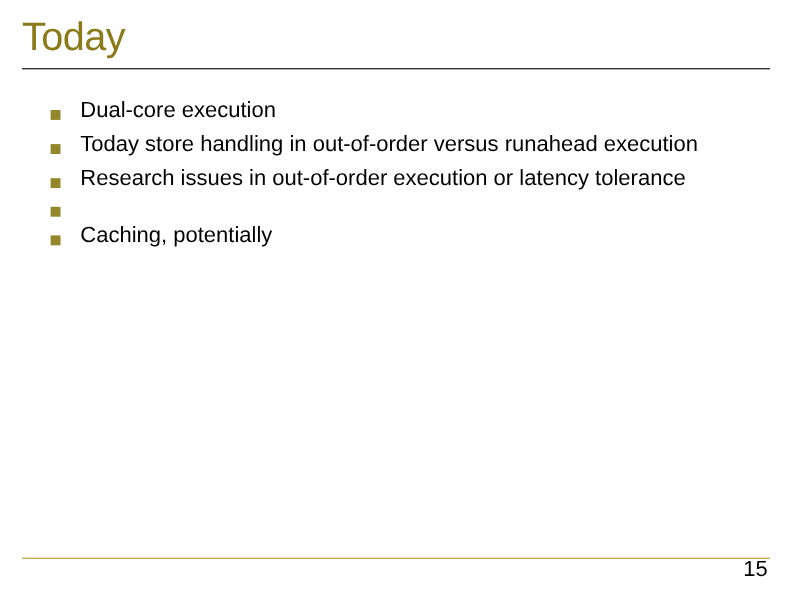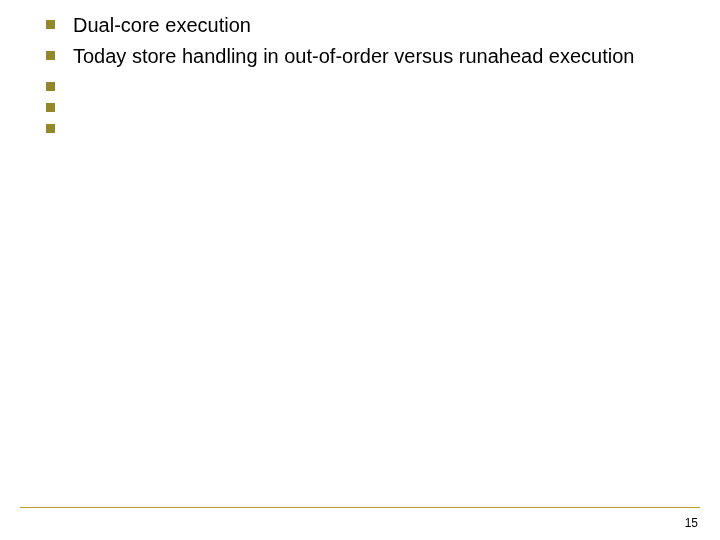--- a/index.html
+++ b/index.html
@@ -60,6 +60,7 @@
 <body>
 
 <div class="slide">
+  <h1 class="title">Today</h1>
 
   <div class="content">
     <div class="bullet-row">

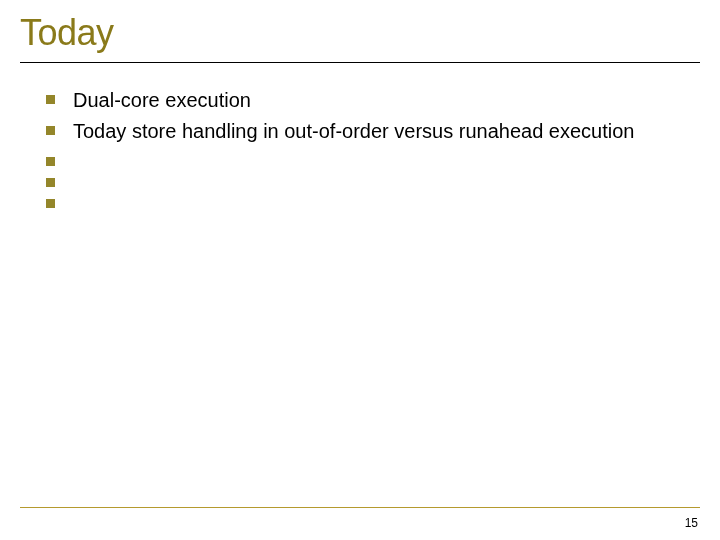--- a/index.html
+++ b/index.html
@@ -25,7 +25,7 @@
   }
   .bullet-row {
     display: flex;
-    align-items: flex-start;
+    align-items: center;
     margin-bottom: 4px;
     line-height: 1.35;
   }

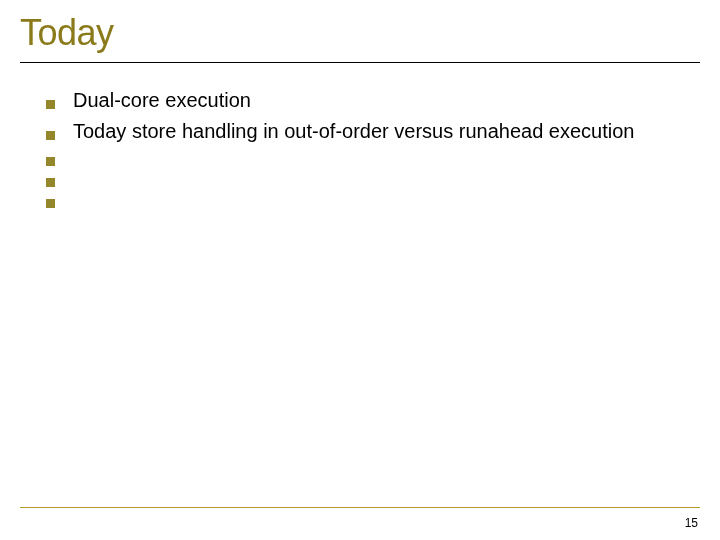--- a/index.html
+++ b/index.html
@@ -73,6 +73,7 @@
     </div>
     <div class="bullet-row">
       <div class="bullet-icon"></div>
+      <div class="bullet-text">Research issues in out-of-order execution or latency tolerance</div>
     </div>
     <div class="bullet-row">
       <div class="bullet-icon"></div>

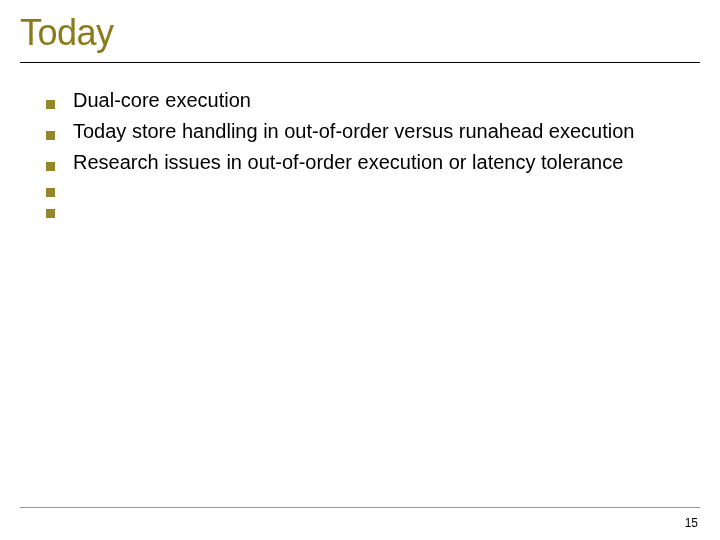--- a/index.html
+++ b/index.html
@@ -80,6 +80,7 @@
     </div>
     <div class="bullet-row">
       <div class="bullet-icon"></div>
+      <div class="bullet-text">Caching, potentially</div>
     </div>
   </div>
 

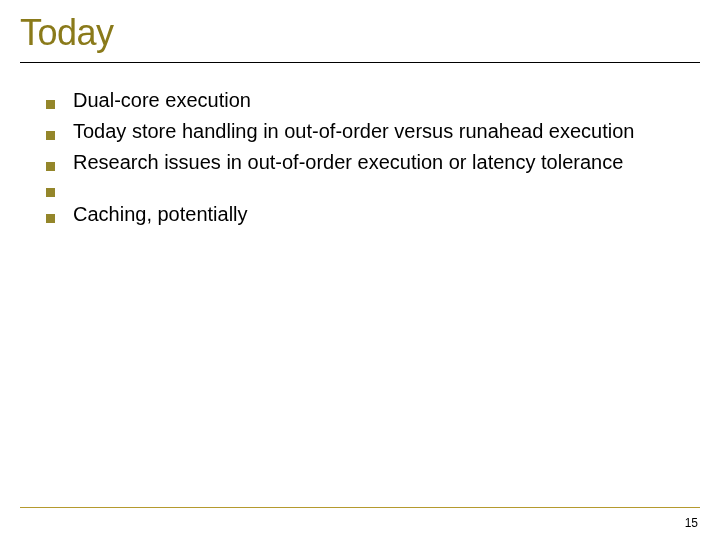--- a/index.html
+++ b/index.html
@@ -52,7 +52,7 @@
     position: absolute;
     right: 22px;
     bottom: 10px;
-    font-size: 12px;
+    font-size: 20px;
     color: #000;
   }
 </style>

